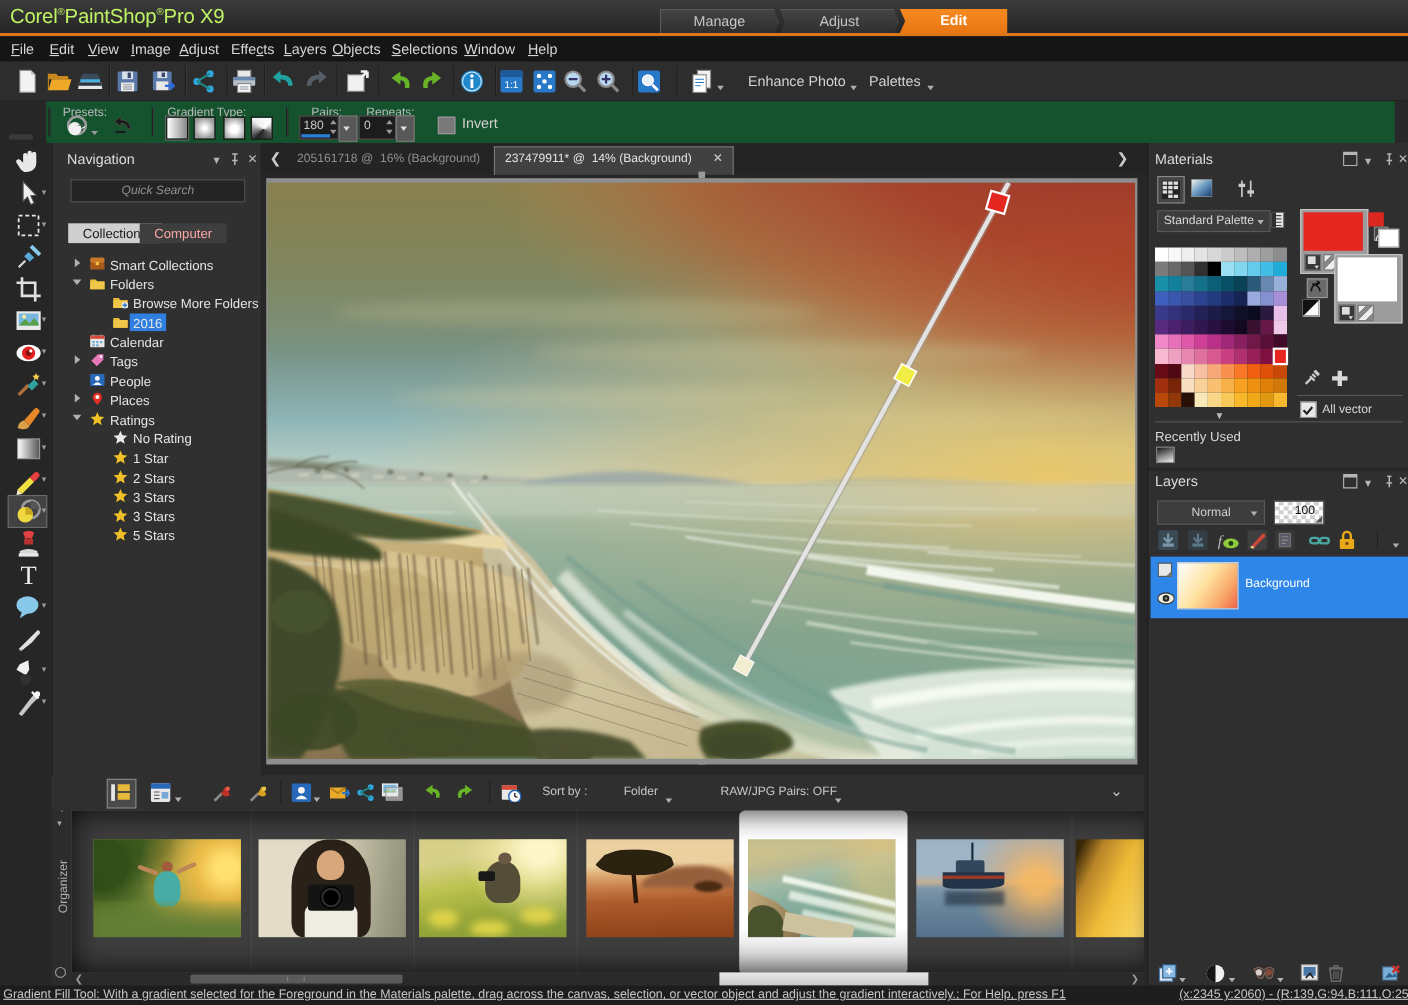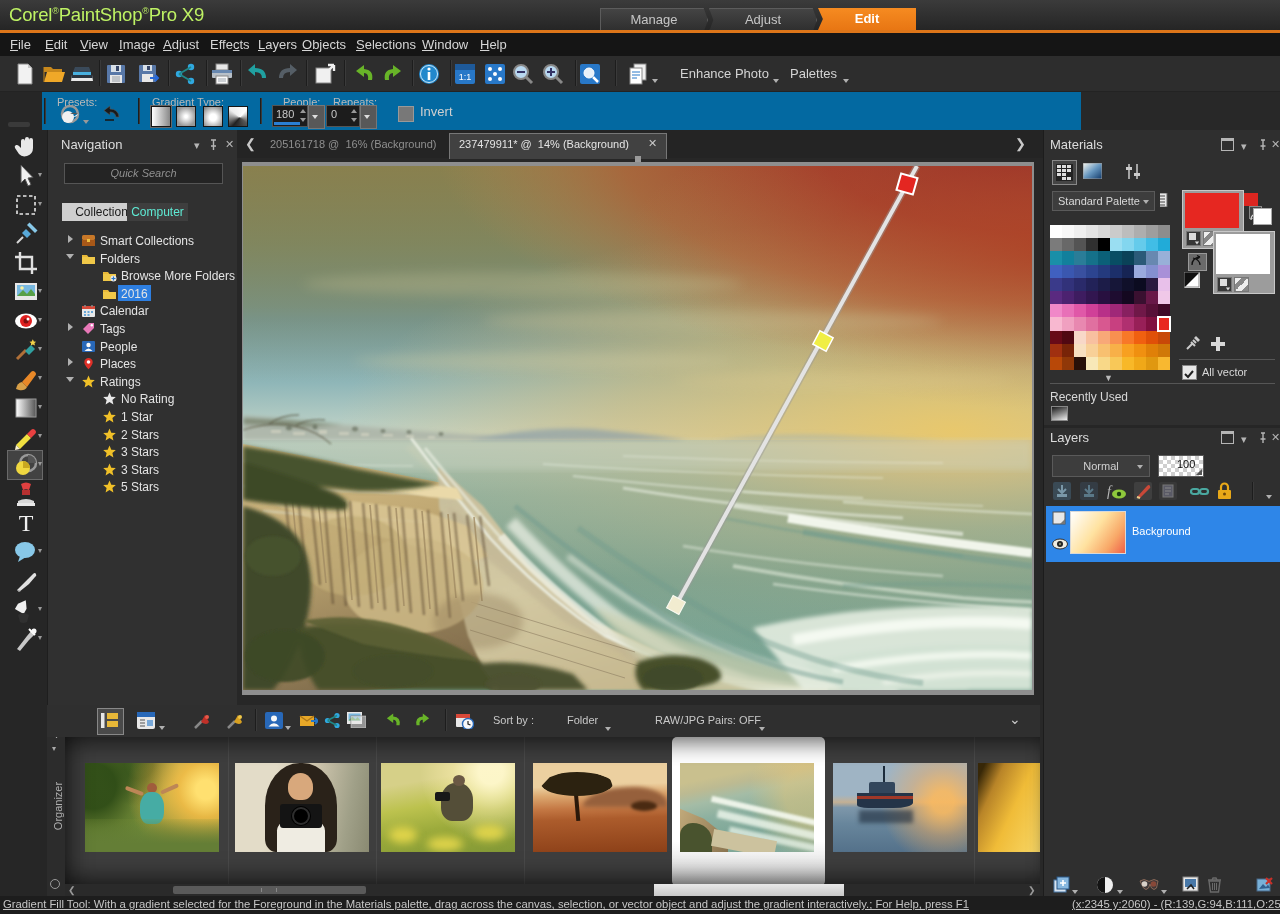--- a/index.html
+++ b/index.html
@@ -17,7 +17,7 @@
   #menubar u{text-decoration:underline;}
   
   #toolbar1{left:0;top:56px;width:1280px;height:35px;background:#2d2d2d;border-bottom:1px solid #232323;}
-  #toolbar2{left:0;top:92px;width:1081px;height:38px;background:#0369a1;}
+  #toolbar2{left:0;top:92px;width:1268px;height:38px;background:#14532d;}
   .sep{position:absolute;top:4px;width:1px;height:26px;background:#1d1d1d;border-right:1px solid #3a3a3a;}
   .tbico{position:absolute;top:6px;width:24px;height:24px;}
   .lbl{position:absolute;font-size:11px;color:#b9b9b9;}

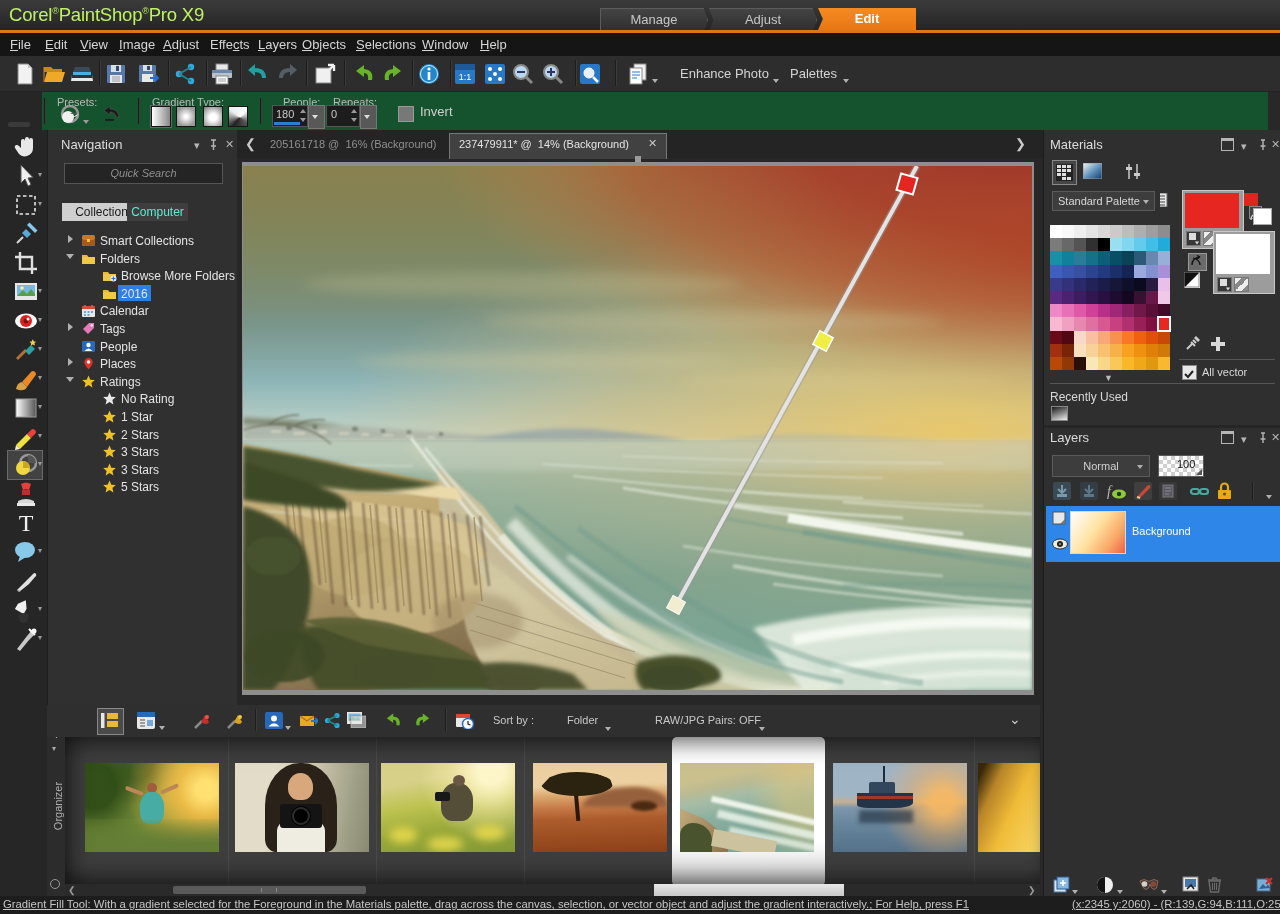--- a/index.html
+++ b/index.html
@@ -273,7 +273,7 @@
     <div class="abs" style="left:203px;top:14px;width:18px;height:19px;border:1px solid #151515;background:radial-gradient(circle at 50% 55%,#fff 25%,#8a8a8a 90%);"></div>
     <div class="abs" style="left:228px;top:14px;width:18px;height:19px;border:1px solid #151515;background:conic-gradient(from 220deg at 60% 55%,#222,#eee,#fff,#555,#222);"></div>
     <div class="sep" style="left:260px;top:6px;"></div>
-    <div class="lbl" style="left:283px;top:4px;">People:</div>
+    <div class="lbl" style="left:283px;top:4px;">Pairs:</div>
     <div class="abs" style="left:272px;top:13px;width:34px;height:20px;background:#1c1c1c;border:1px solid #555;">
       <div class="abs" style="left:3px;top:2px;font-size:11px;color:#c8c8c8;">180</div>
       <div class="abs" style="left:1px;top:16px;width:26px;height:3px;background:#2a7fd4;"></div>

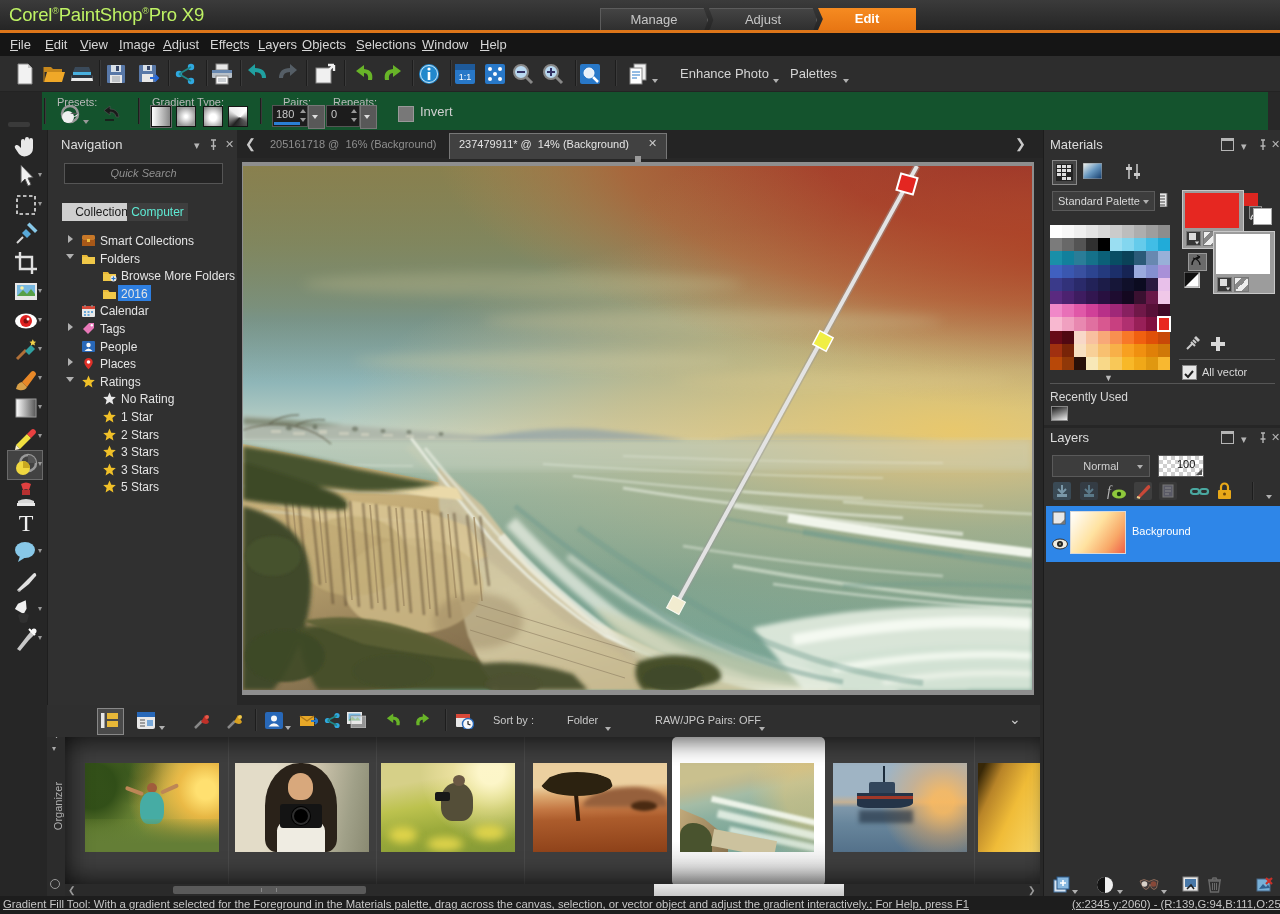--- a/index.html
+++ b/index.html
@@ -406,7 +406,7 @@
     <div class="hico" style="left:177px;top:8px;">✕</div>
     <div id="qsearch" class="abs">Quick Search</div>
     <div class="ntab" style="left:14px;width:85px;background:#cfcfcf;color:#1a1a1a;">Collections</div>
-    <div class="ntab" style="left:79px;width:61px;background:#3e3e3e;color:#5eead4;">Computer</div>
+    <div class="ntab" style="left:79px;width:79px;background:#3e3e3e;color:#fca5a5;">Computer</div>
     <div class="arrowr" style="left:20px;top:105px;"></div>
     <div class="abs" style="left:33px;top:103px;"><svg width="15" height="13">
         <rect x="1" y="1" width="13" height="5" rx="1.5" fill="#c87828"></rect>

